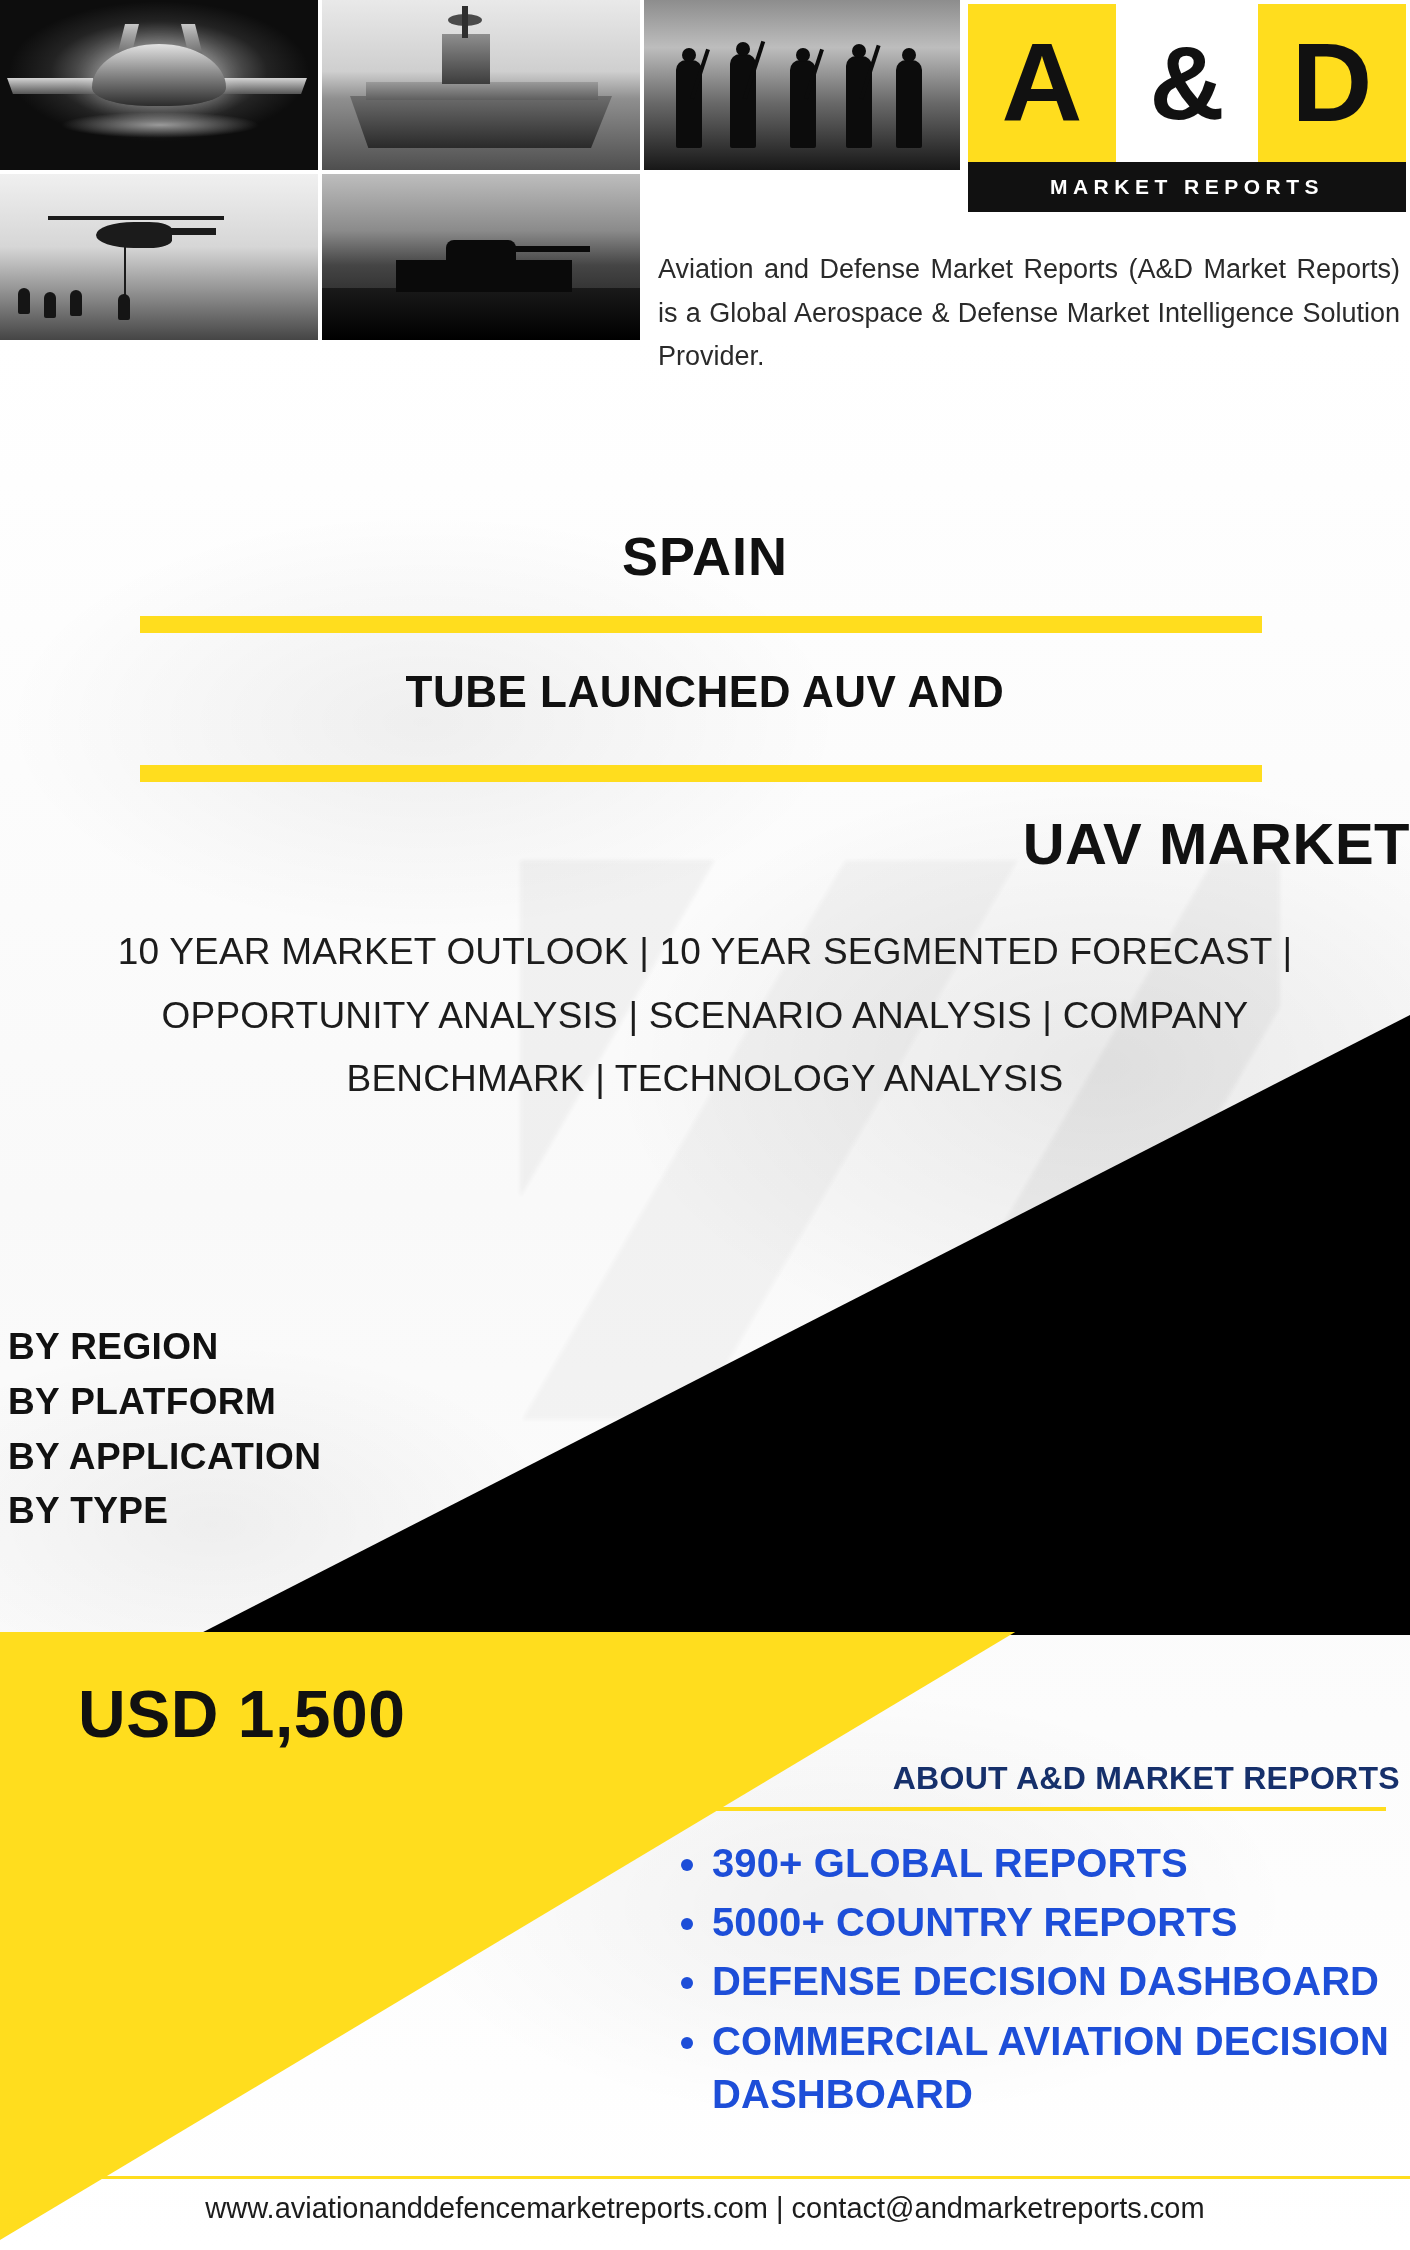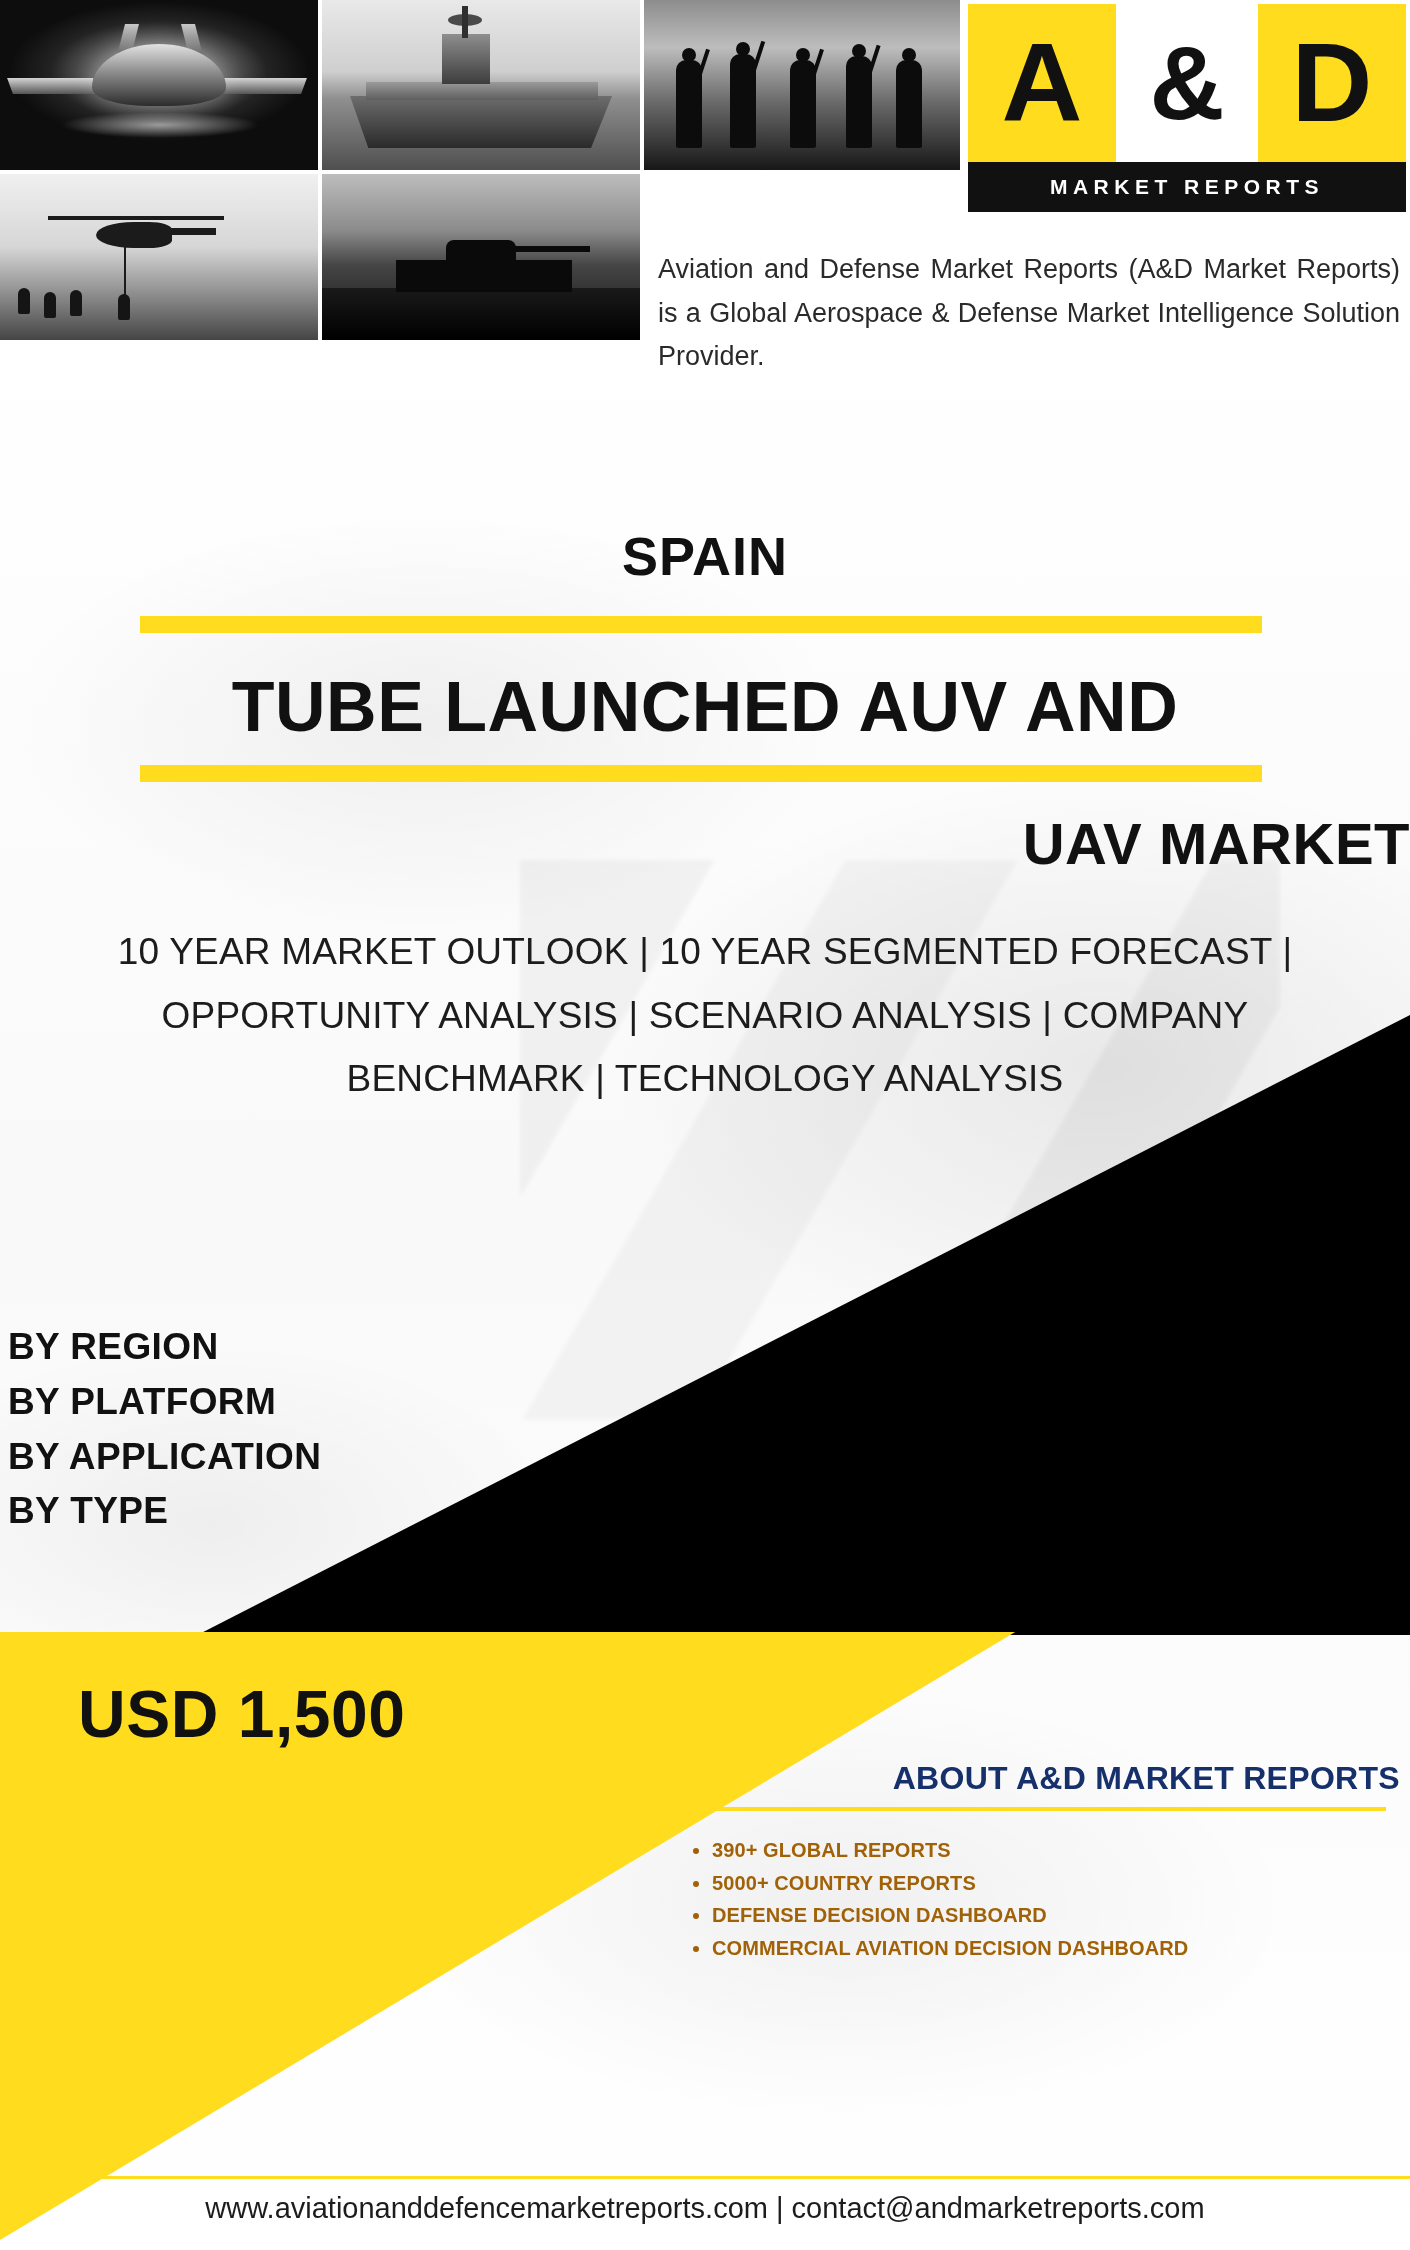--- a/index.html
+++ b/index.html
@@ -239,7 +239,7 @@
     position: absolute;
     left: 0; top: 667px; width: 1410px;
     text-align: center;
-    font-size: 70px; font-weight: 700; color: #111; letter-spacing: .5px;
+    font-size: 44px; font-weight: 700; color: #111; letter-spacing: .5px;
   }
   .title-2 {
     position: absolute;

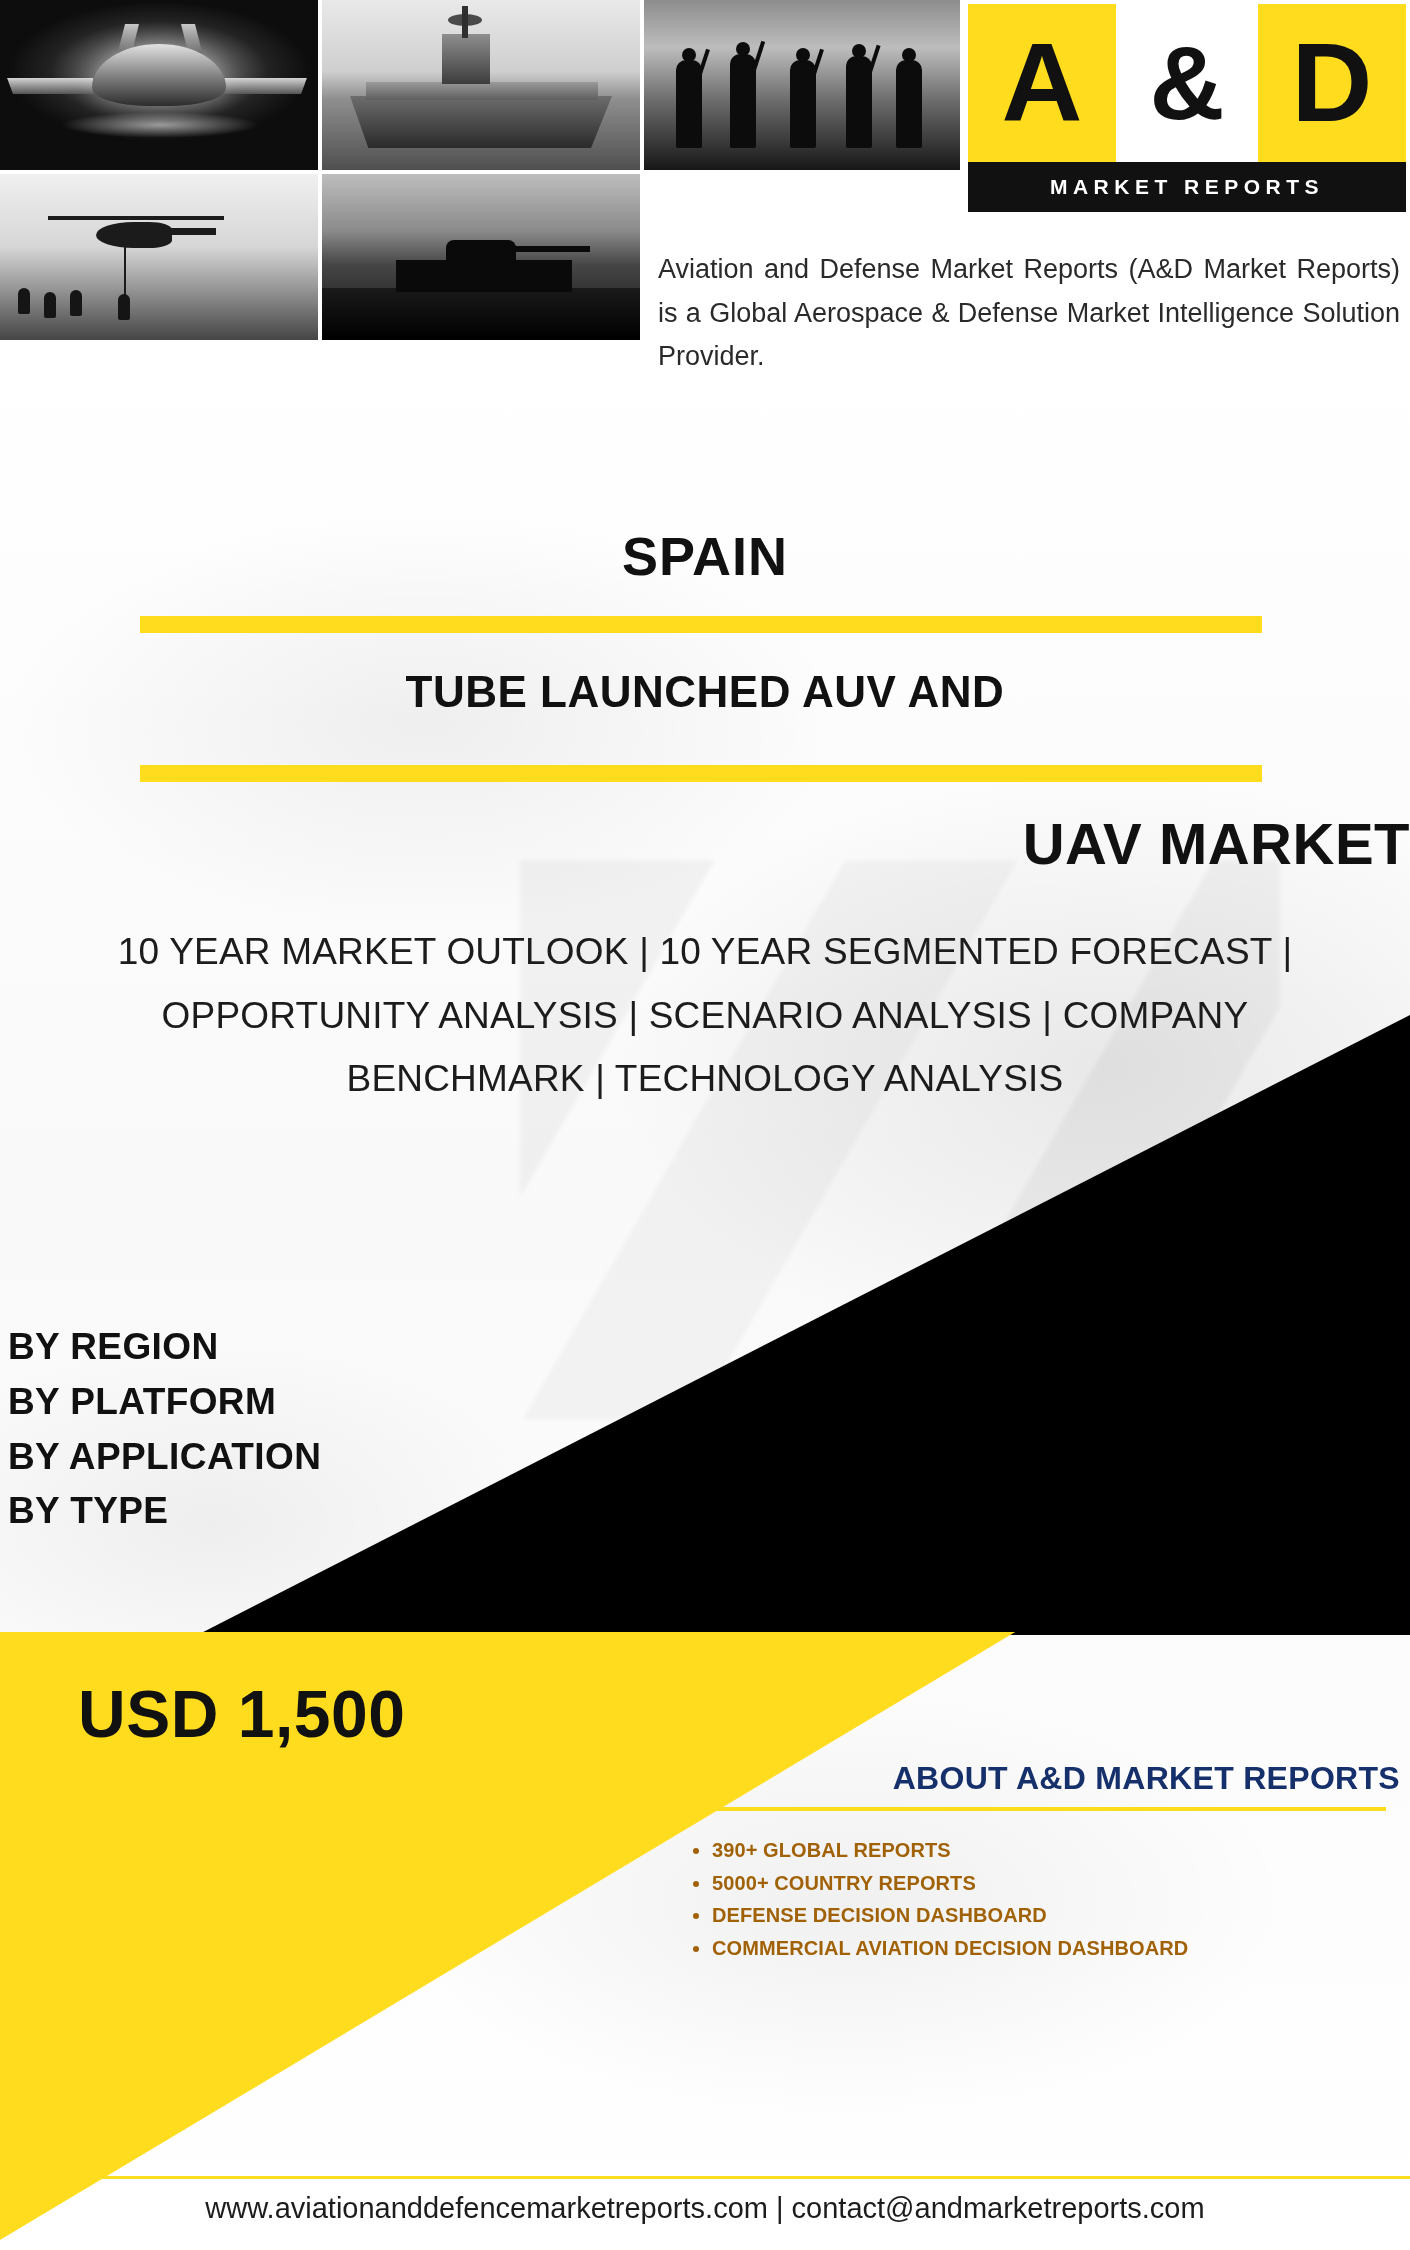--- a/index.html
+++ b/index.html
@@ -322,7 +322,7 @@
     padding-left: 52px;
   }
   .about-list li {
-    font-size: 20px; font-weight: 700; color: #a16207;
+    font-size: 40px; font-weight: 700; color: #1d4ed8;
     line-height: 1.33;
     margin-bottom: 6px;
     letter-spacing: .1px;

